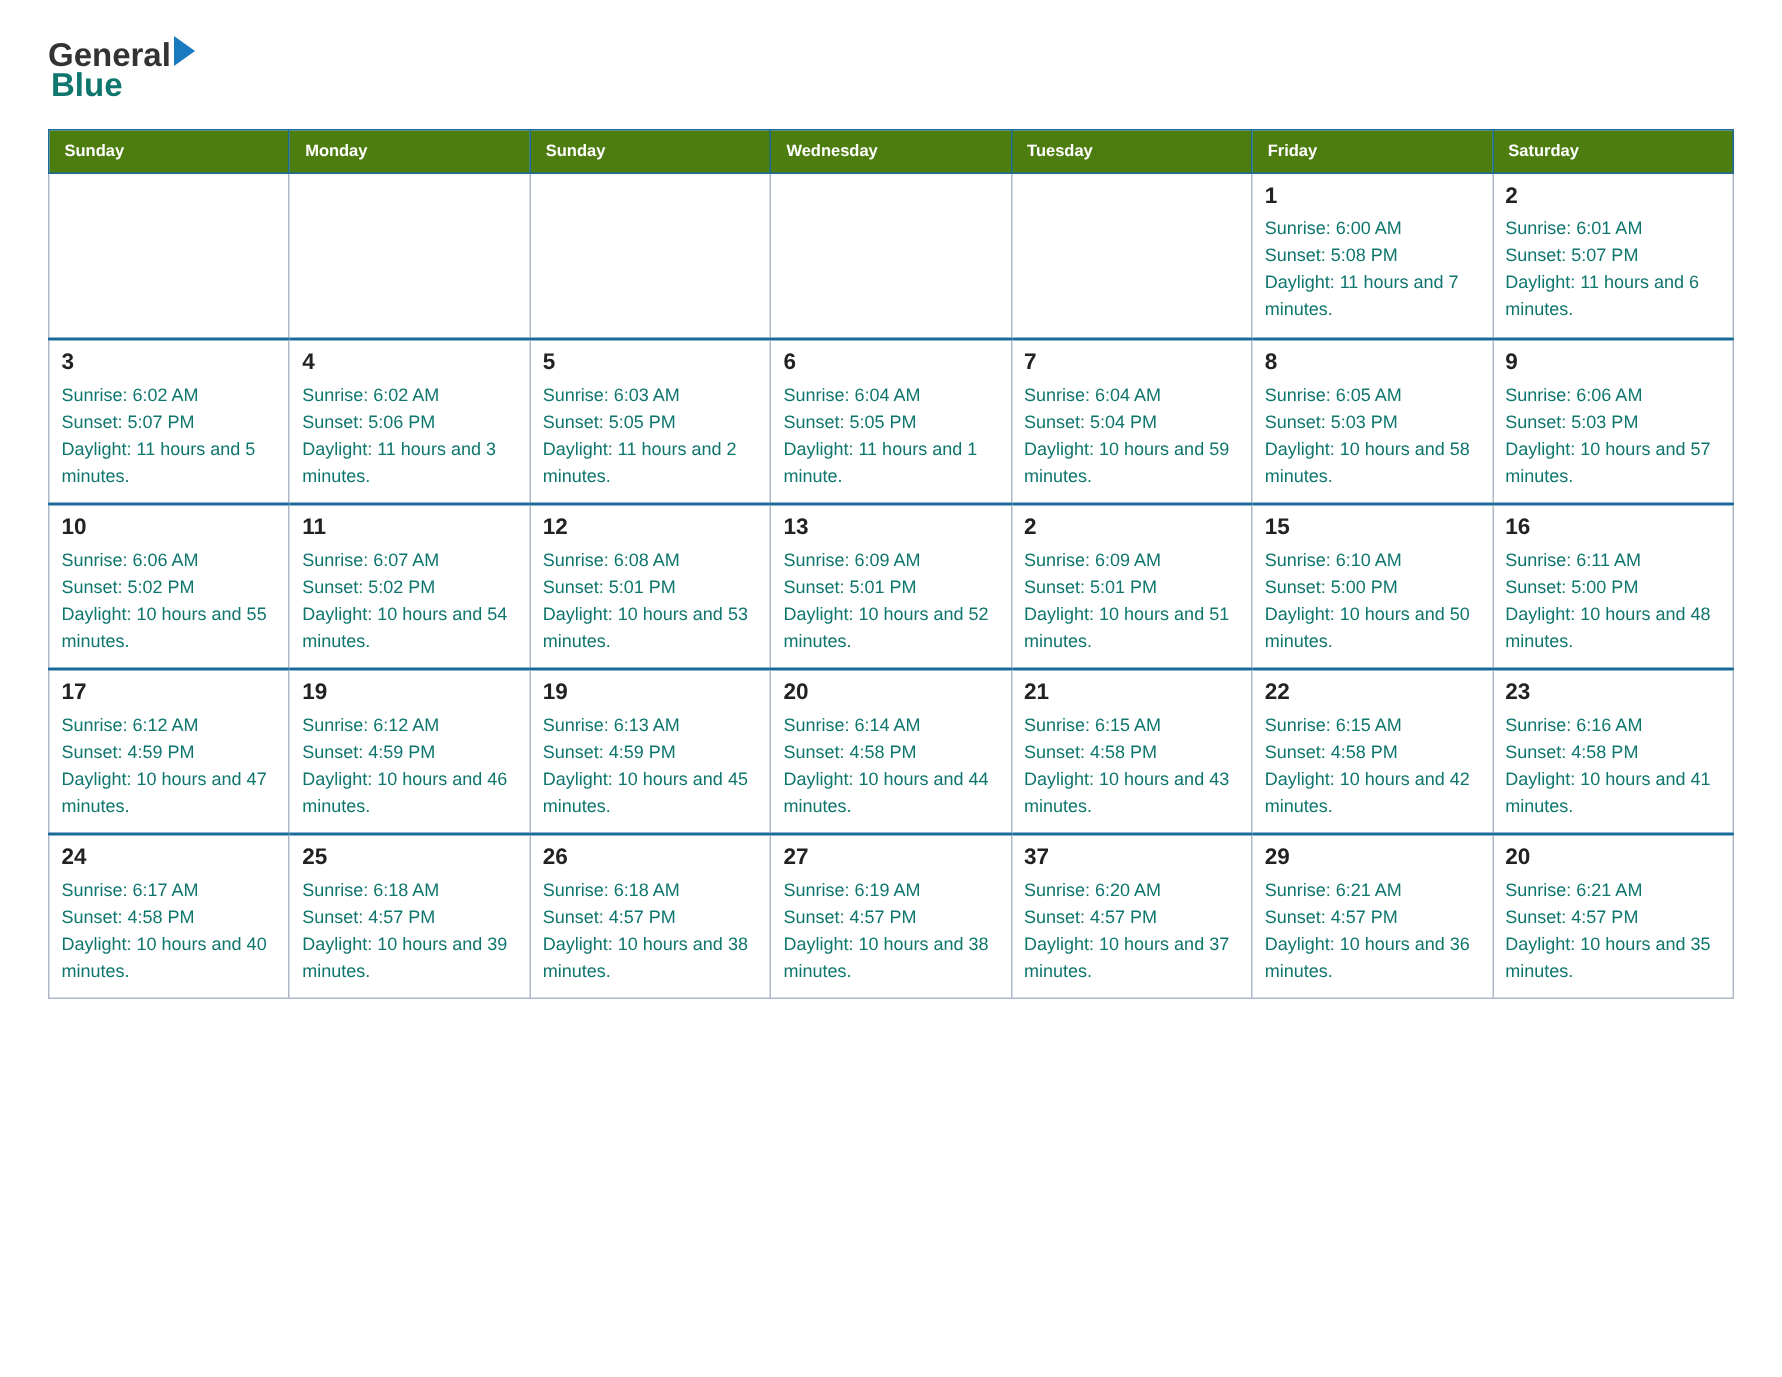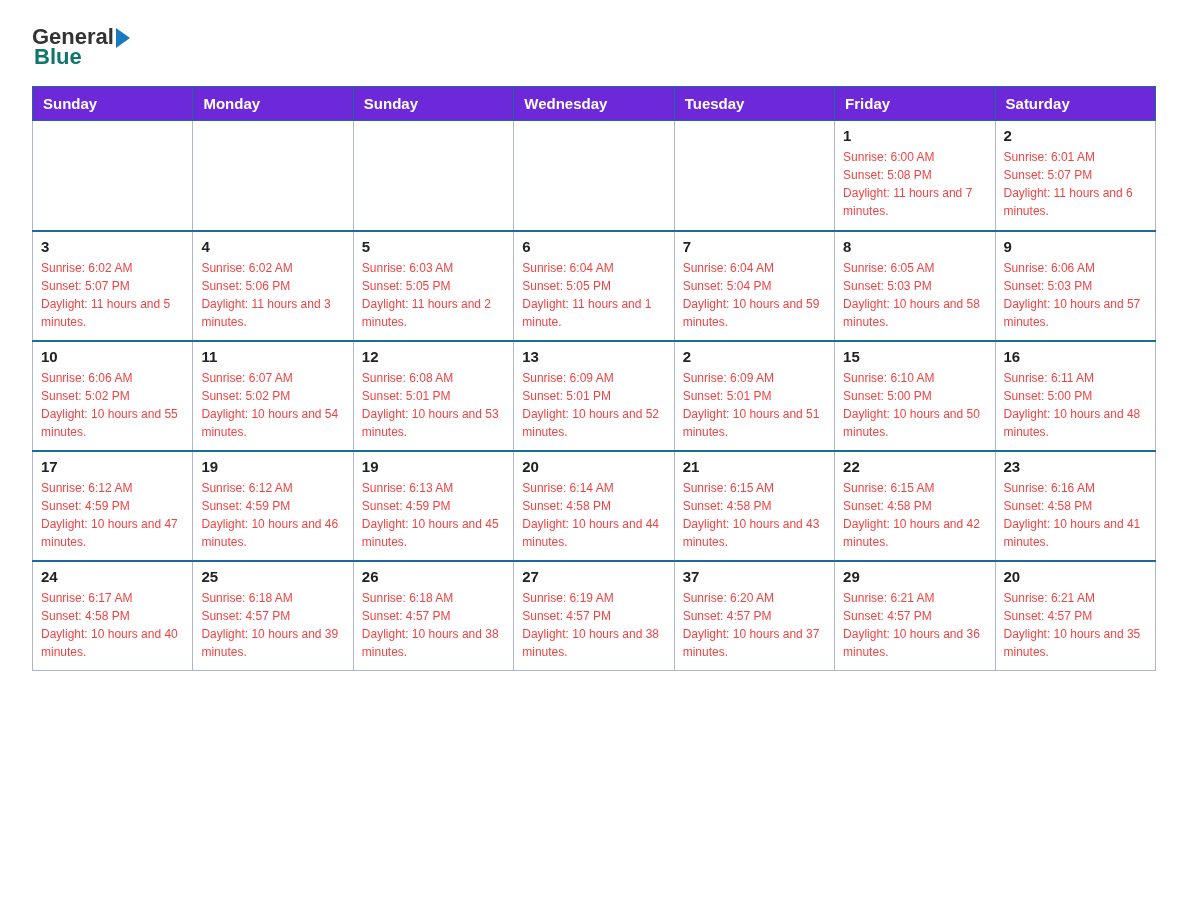--- a/index.html
+++ b/index.html
@@ -91,7 +91,6 @@
     }
     .logo-line1 {
       display: flex;
-      align-items: center;
     }
     .logo-line2 {
       color: #0f766e;

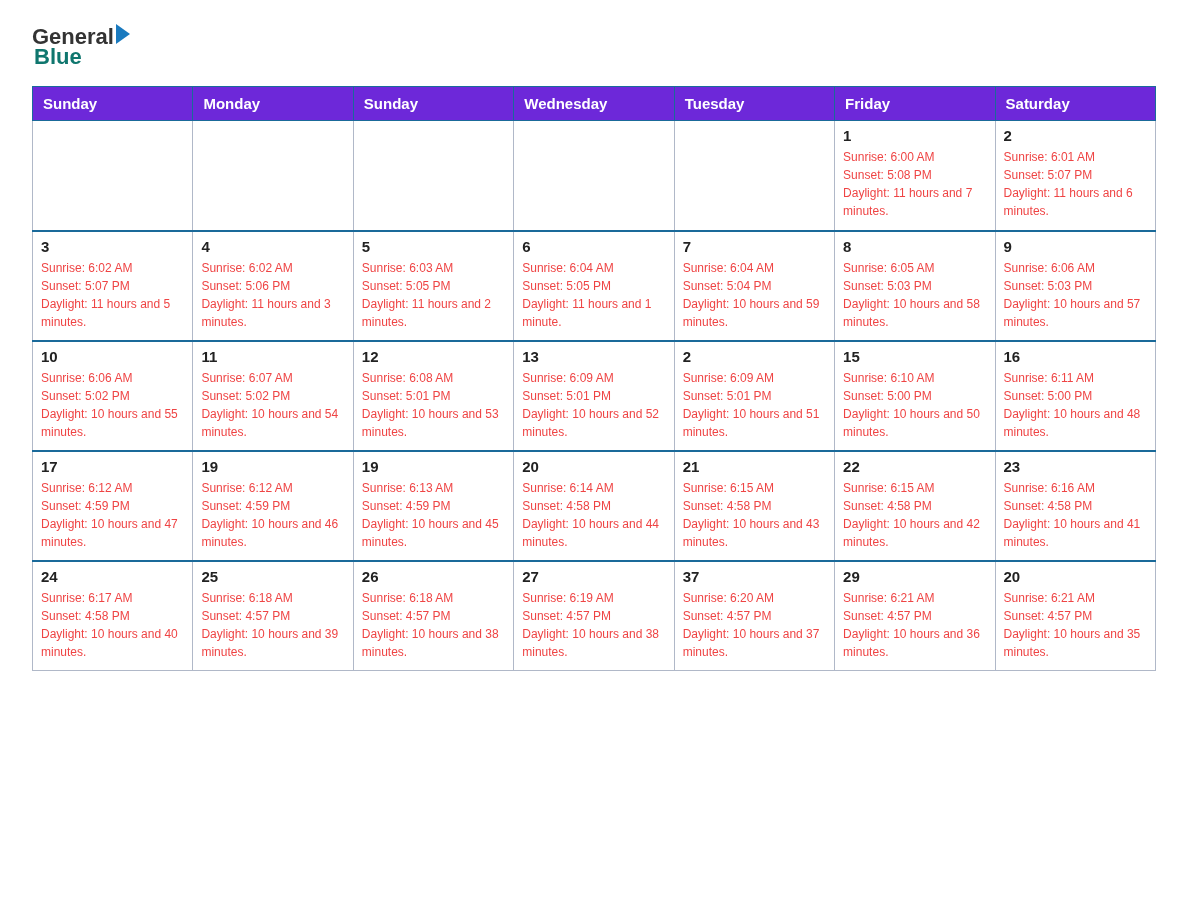--- a/index.html
+++ b/index.html
@@ -50,9 +50,9 @@
       table-layout: fixed;
     }
     .calendar th {
-      background-color: #6d28d9;
+      background-color: #4d7c0f;
       color: #fff;
-      font-size: 15px;
+      font-size: 11px;
       font-weight: bold;
       padding: 8px 10px;
       text-align: left;

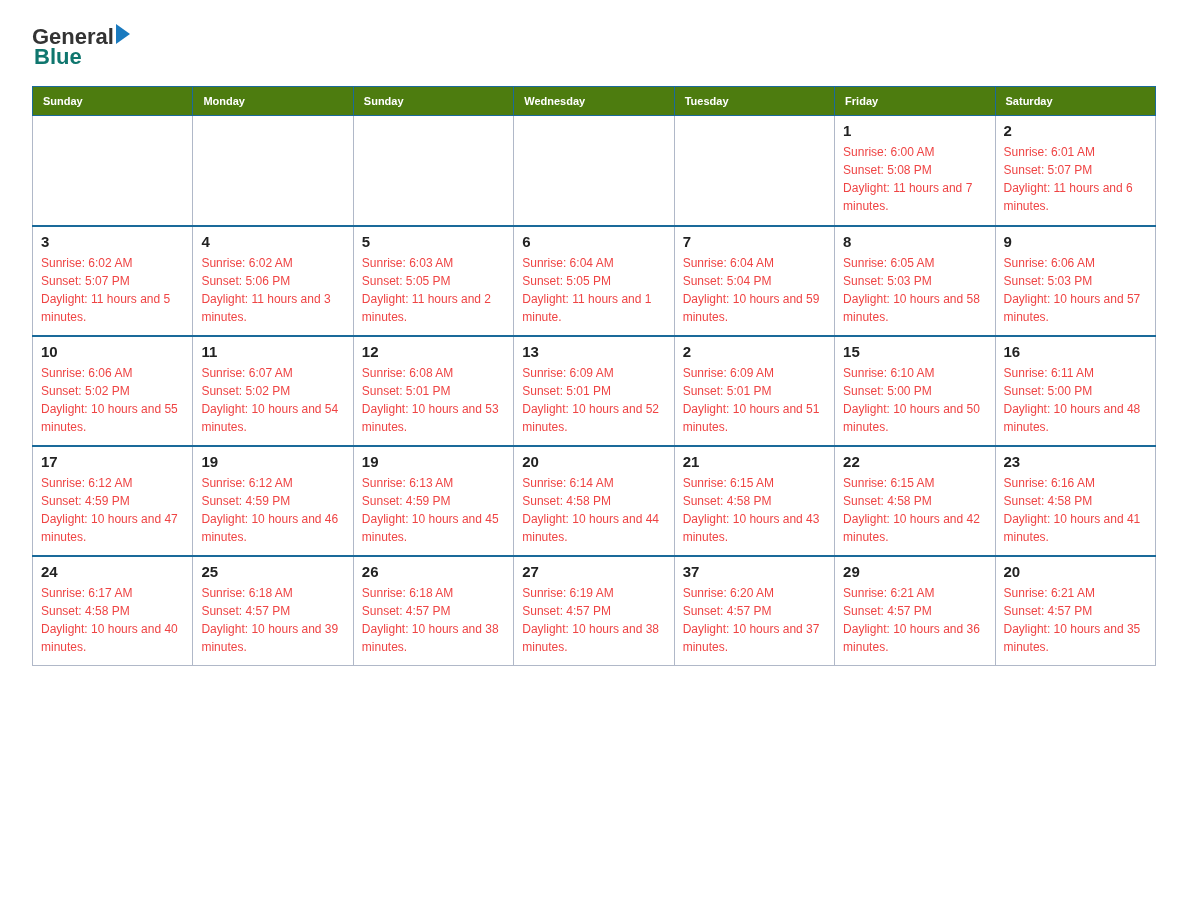--- a/index.html
+++ b/index.html
@@ -76,7 +76,7 @@
     }
     .day-info {
       font-size: 12px;
-      color: #ef4444;
+      color: #0f766e;
       line-height: 1.5;
     }
     .empty-cell {

